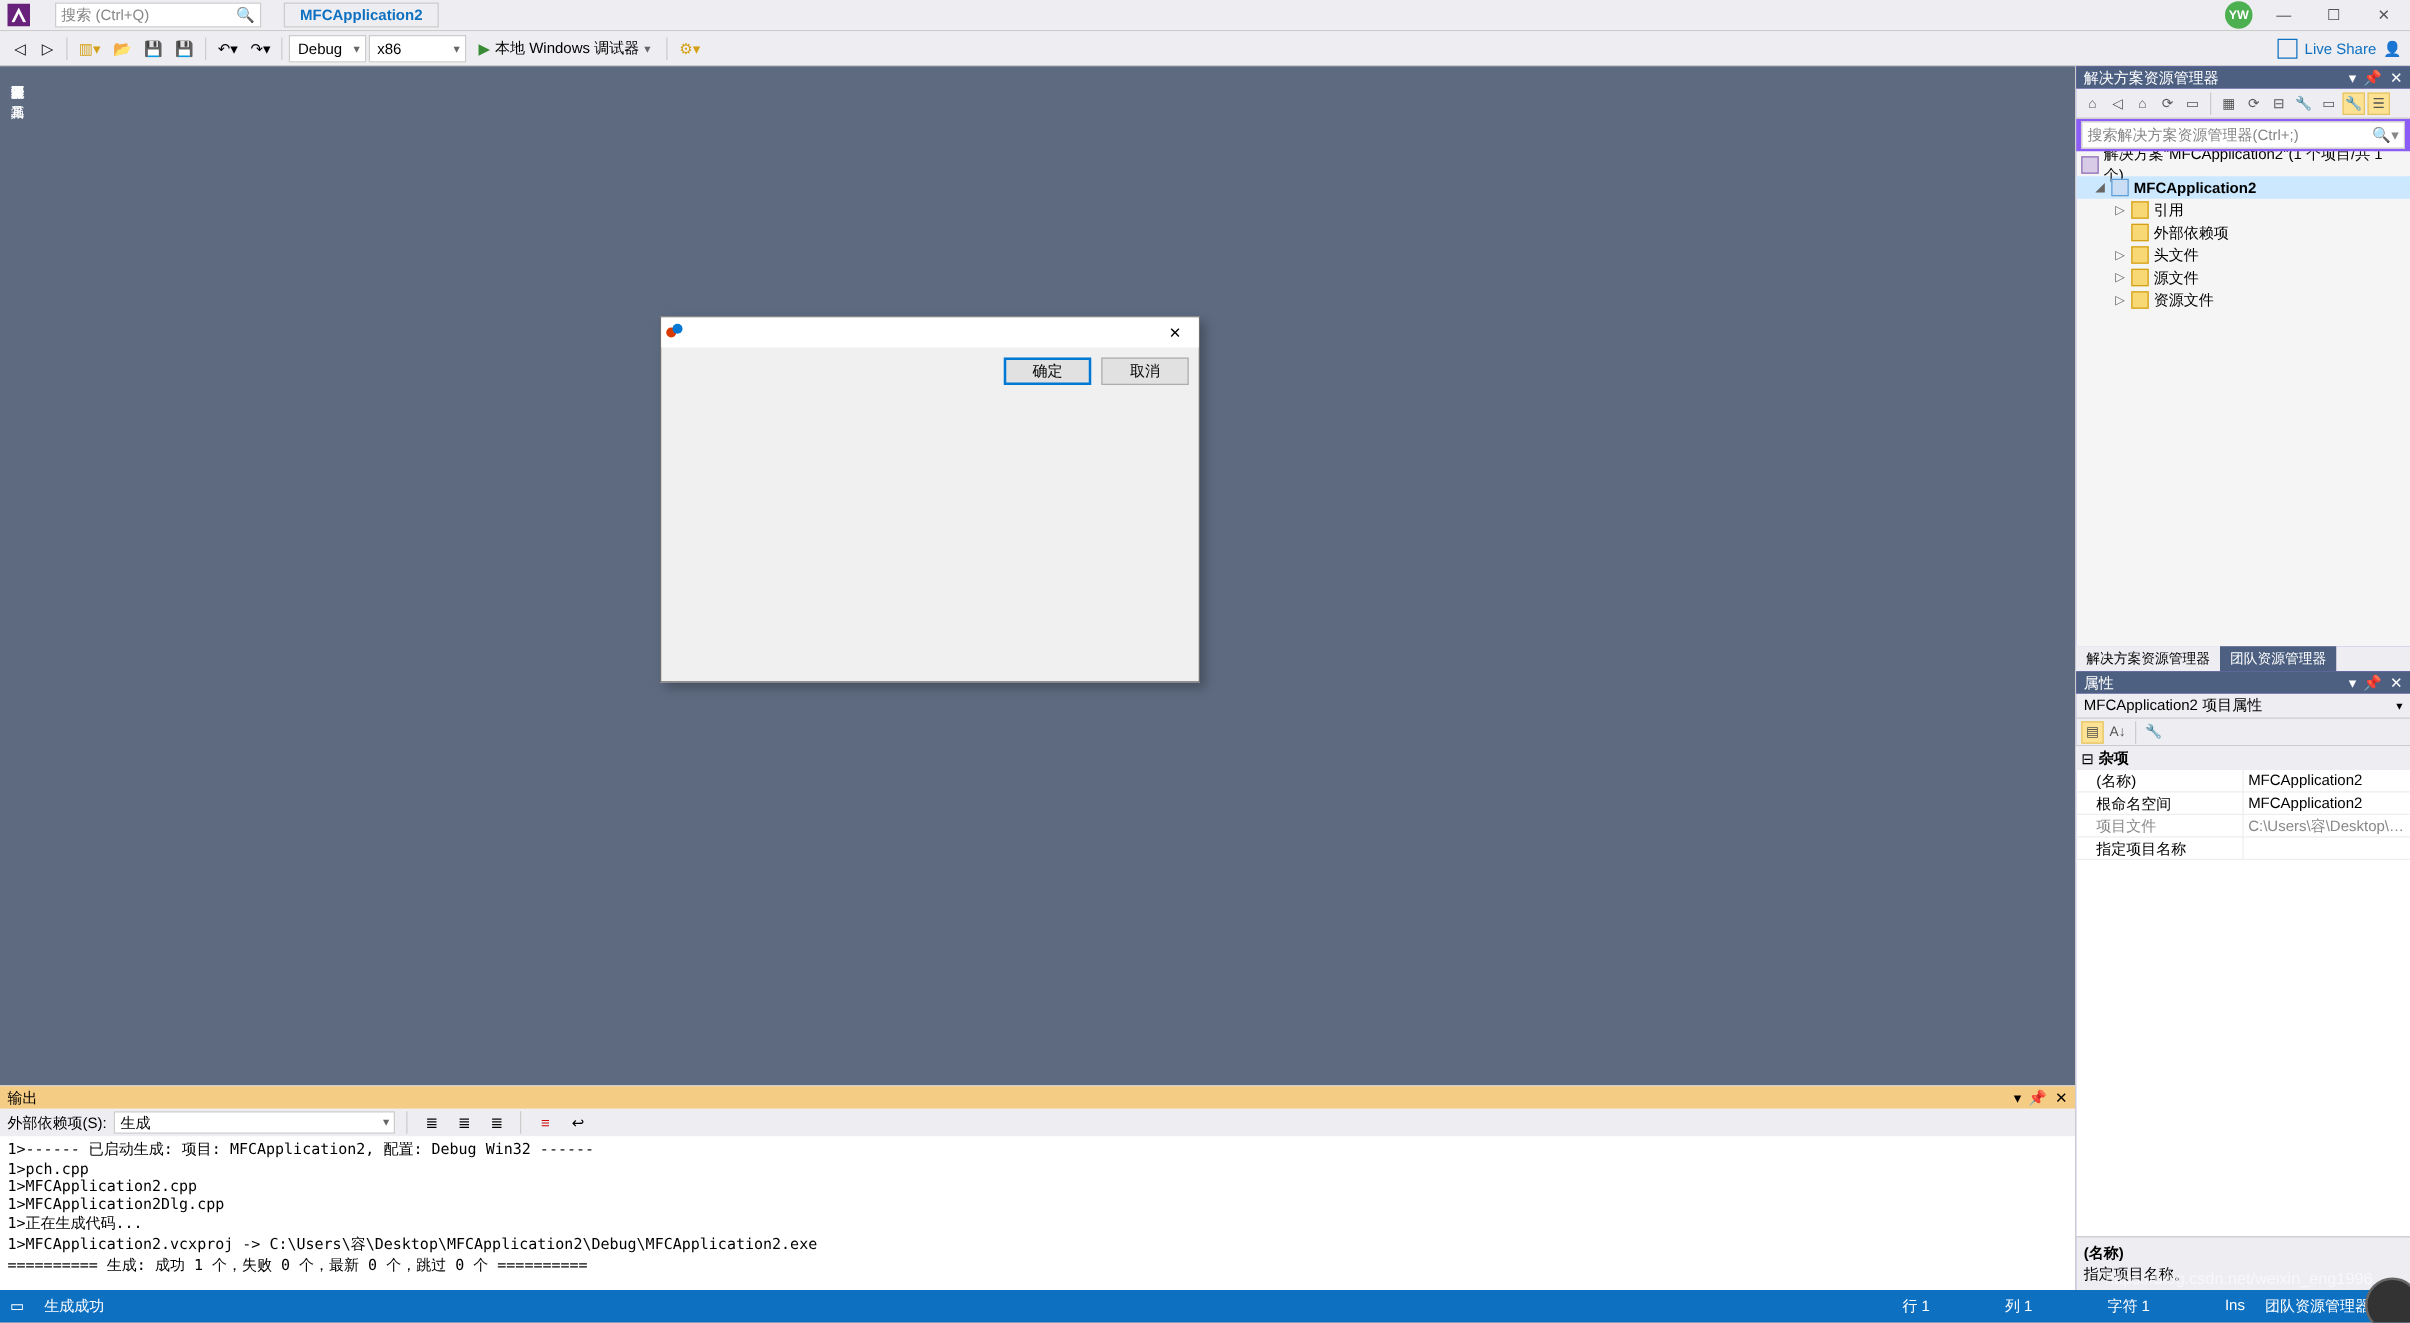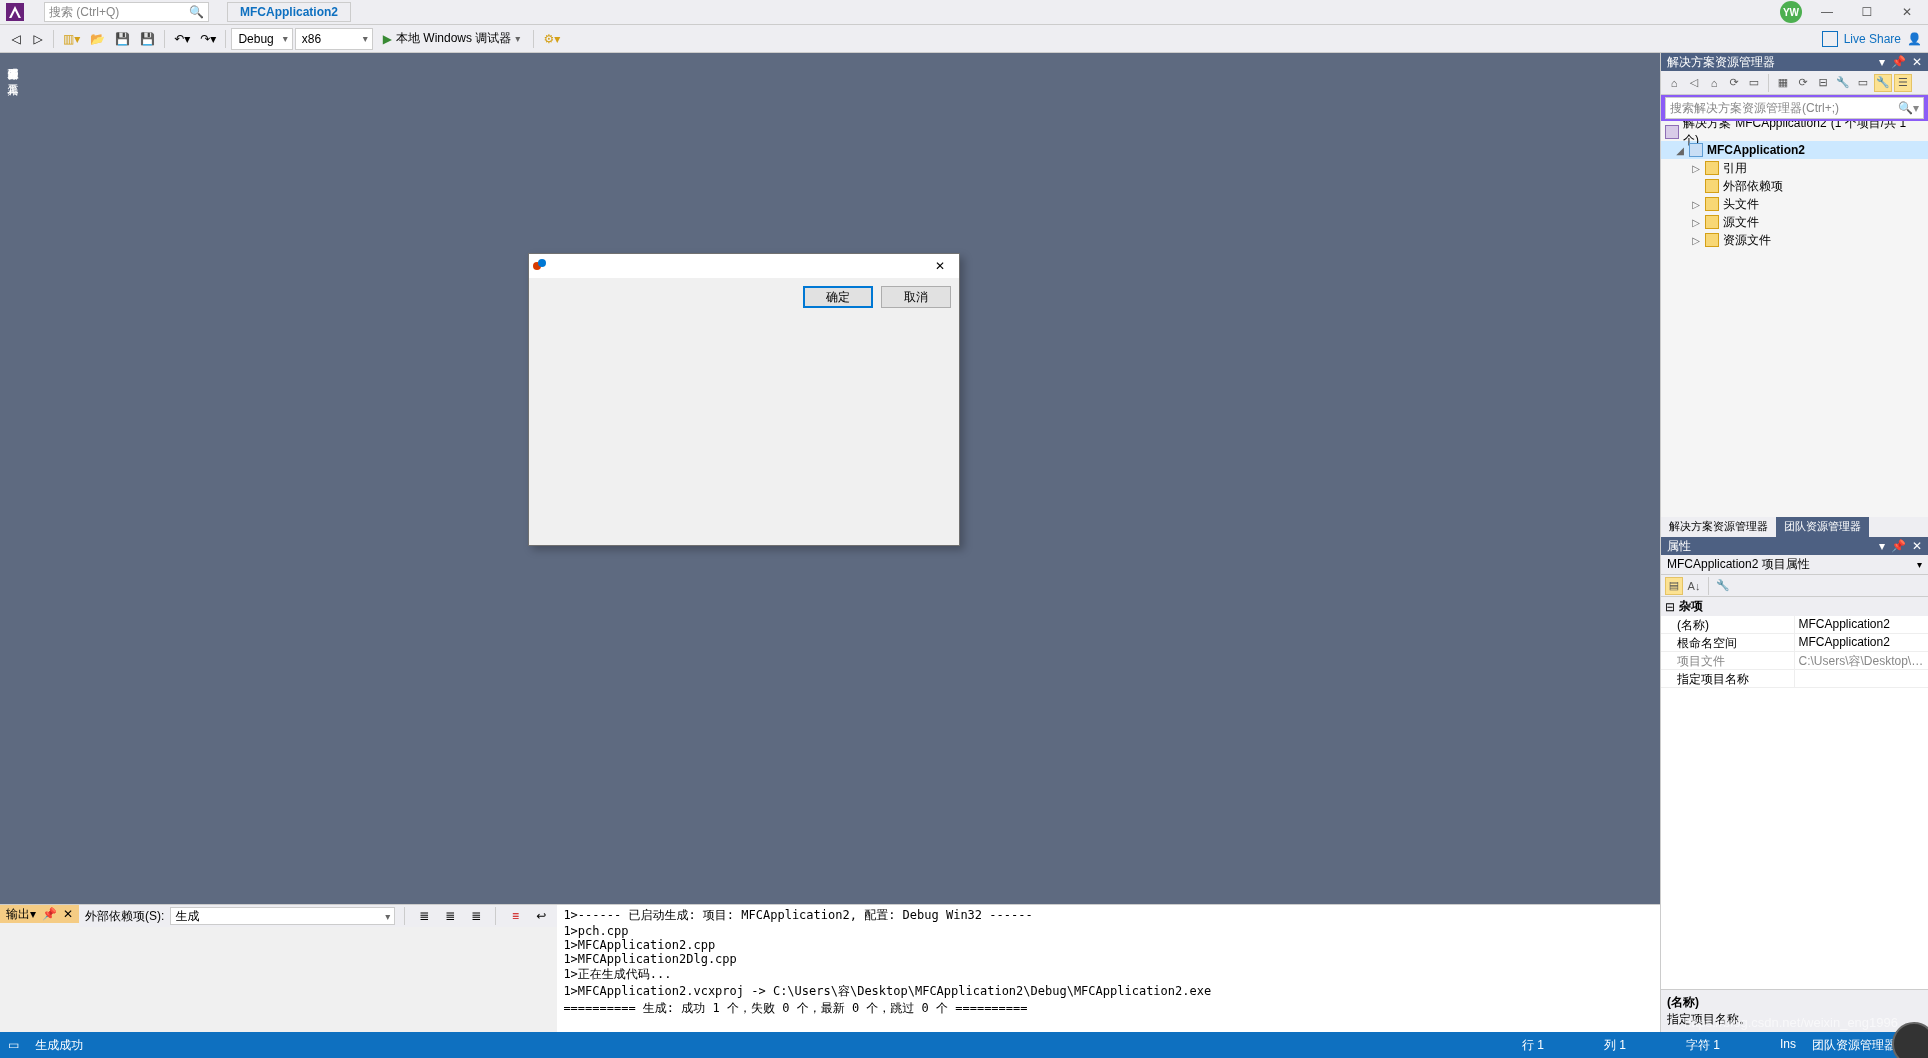--- a/index.html
+++ b/index.html
@@ -49,7 +49,7 @@
 .dlg-btn.default { border:2px solid #0078d4; }
 
 
-.output-panel { height:128px; display:flex; flex-direction:row; border-top:1px solid #ccc;}
+.output-panel { height:164px; display:flex; flex-direction:column; border-top:1px solid #ccc;}
 .panel-title { height:18px; background:#f5cc84; color:#000; padding:0 6px; display:flex; align-items:center;}
 .panel-title .ctrls { margin-left:auto; display:flex; gap:6px; font-size:10px;}
 .output-tools { height:22px; background:#eeeef2; display:flex; align-items:center; gap:6px; padding:0 6px;}

